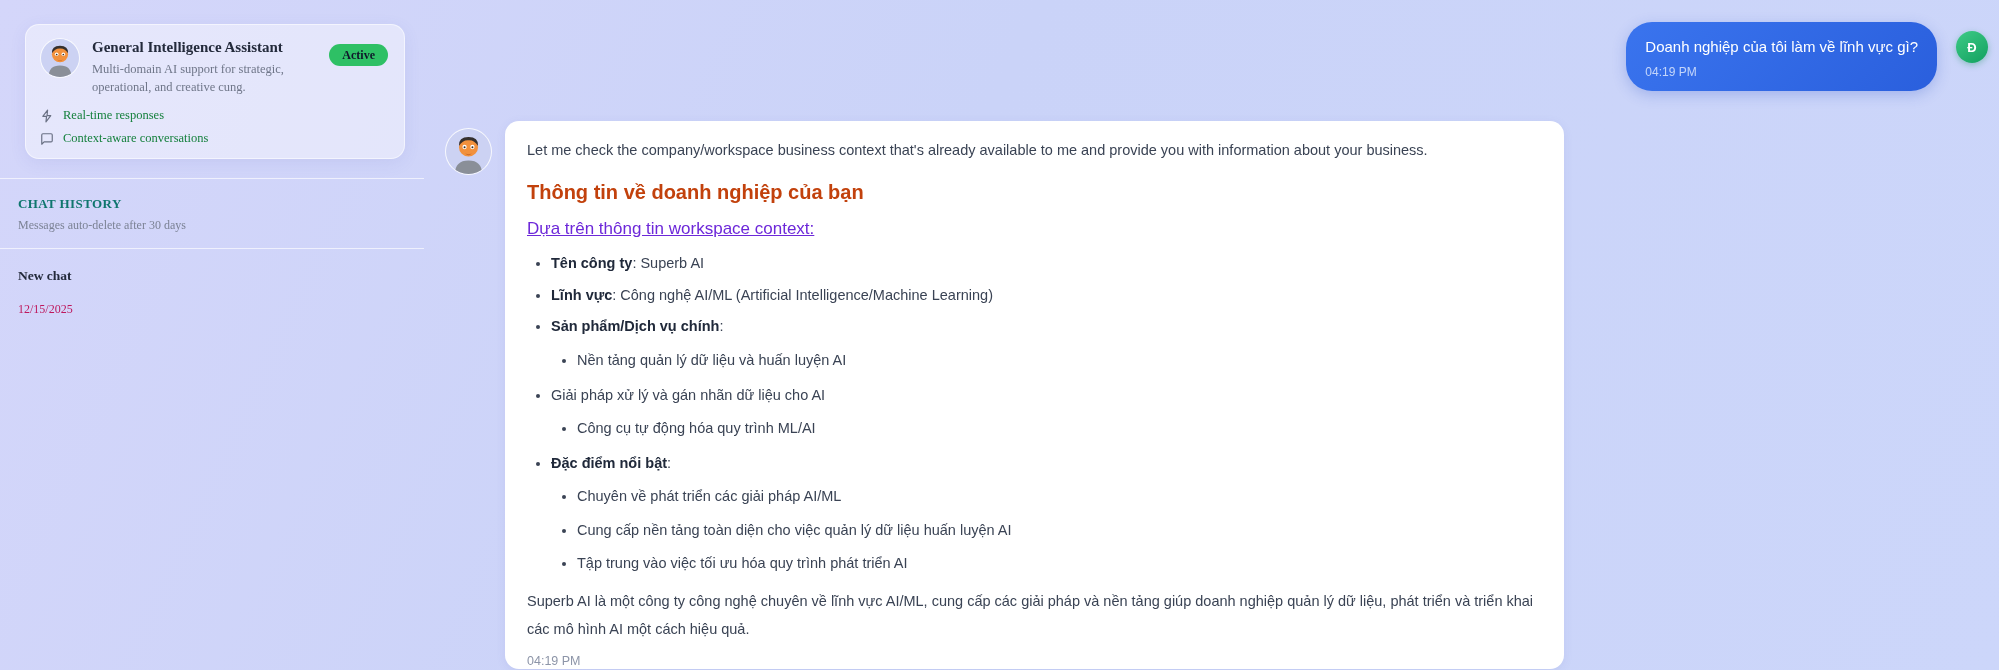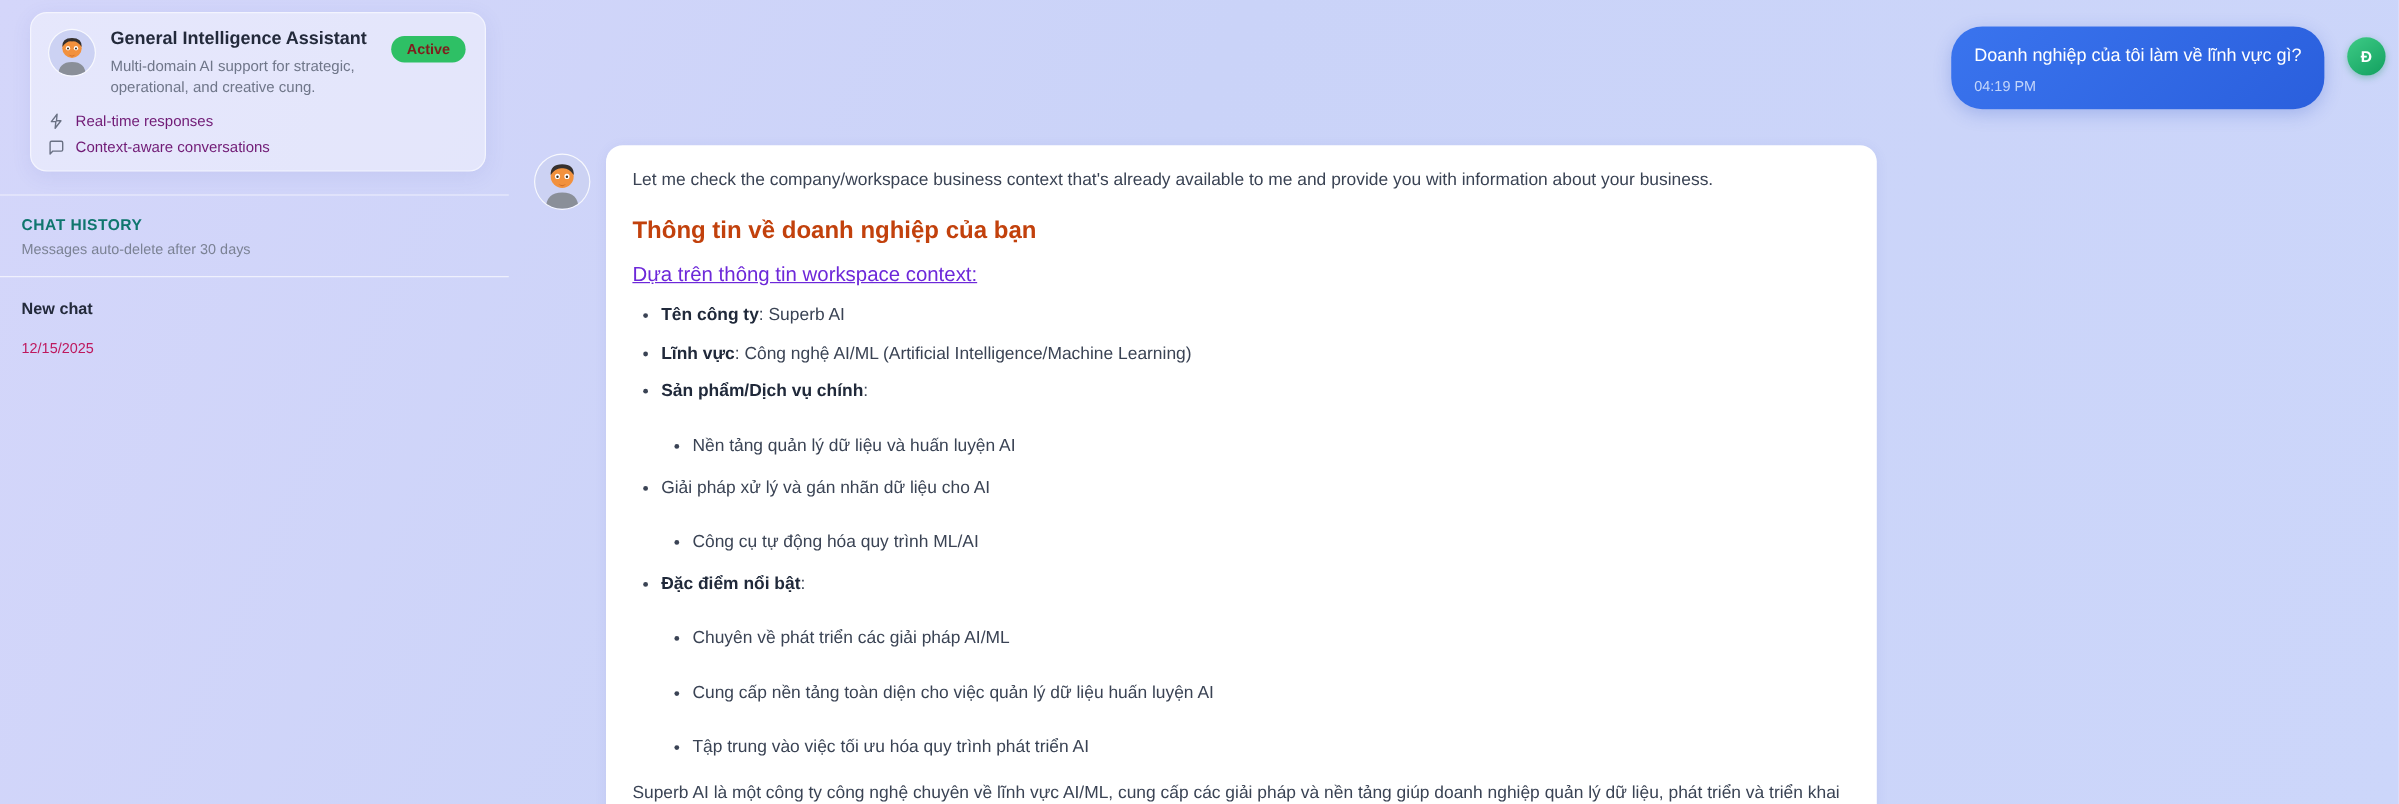--- a/index.html
+++ b/index.html
@@ -12,7 +12,7 @@
   .app { display:flex; width:100%; height:100%; }
 
   
-  .sidebar { width:424px; flex-shrink:0; padding-top:10px; }
+  .sidebar { width:424px; flex-shrink:0; padding-top:24px;font-family:Liberation Serif, serif; }
   .assistant-card {
     margin:0 19px 0 25px;
     background:rgba(255,255,255,0.42);

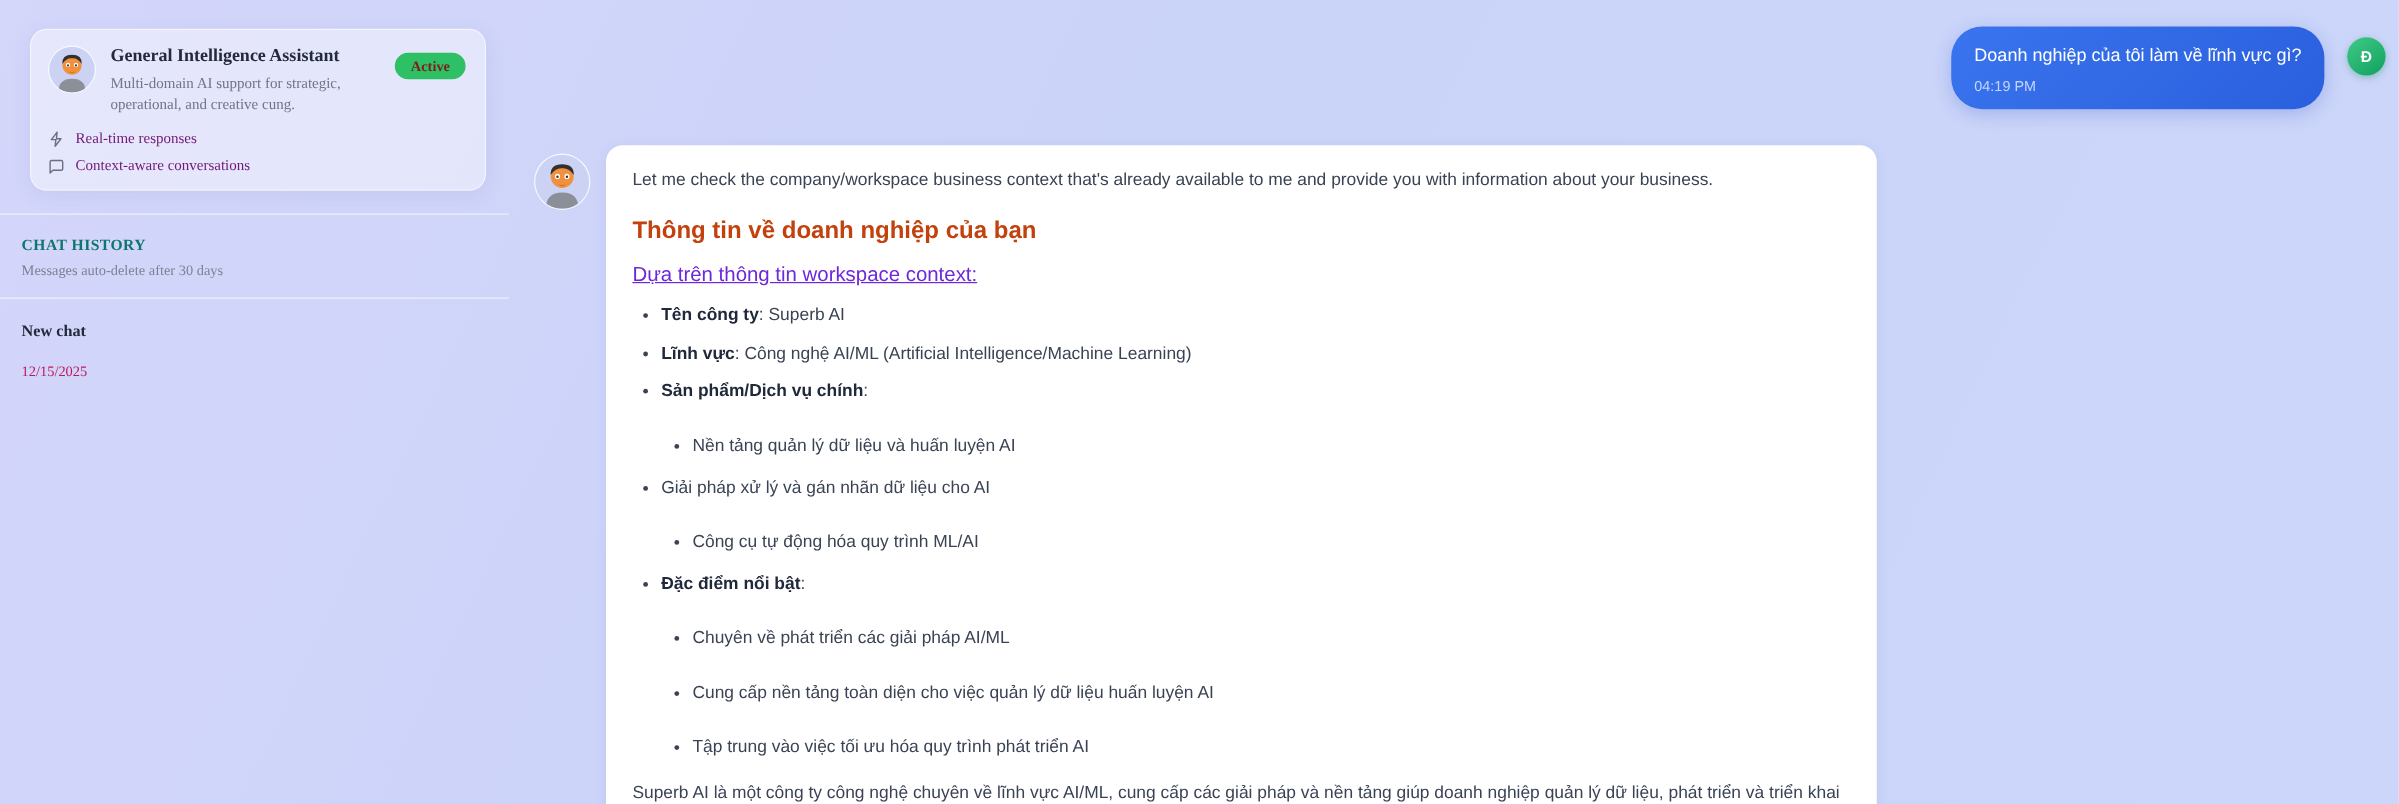--- a/index.html
+++ b/index.html
@@ -34,7 +34,7 @@
   .card-title { font-size:15px; font-weight:700; color:#232a3b; line-height:1.25; }
   .card-subtitle { font-size:12.5px; color:#6f7689; line-height:1.45; margin-top:3px; max-width:205px; }
   .status-badge {
-    background:#2ec065; color:#7f1d1d; font-size:12px; font-weight:700;
+    background:#2ec065; color:#0f172a; font-size:12px; font-weight:700;
     border-radius:999px; padding:5px 13px; margin-left:8px; margin-top:6px;
     flex-shrink:0; line-height:1;
   }

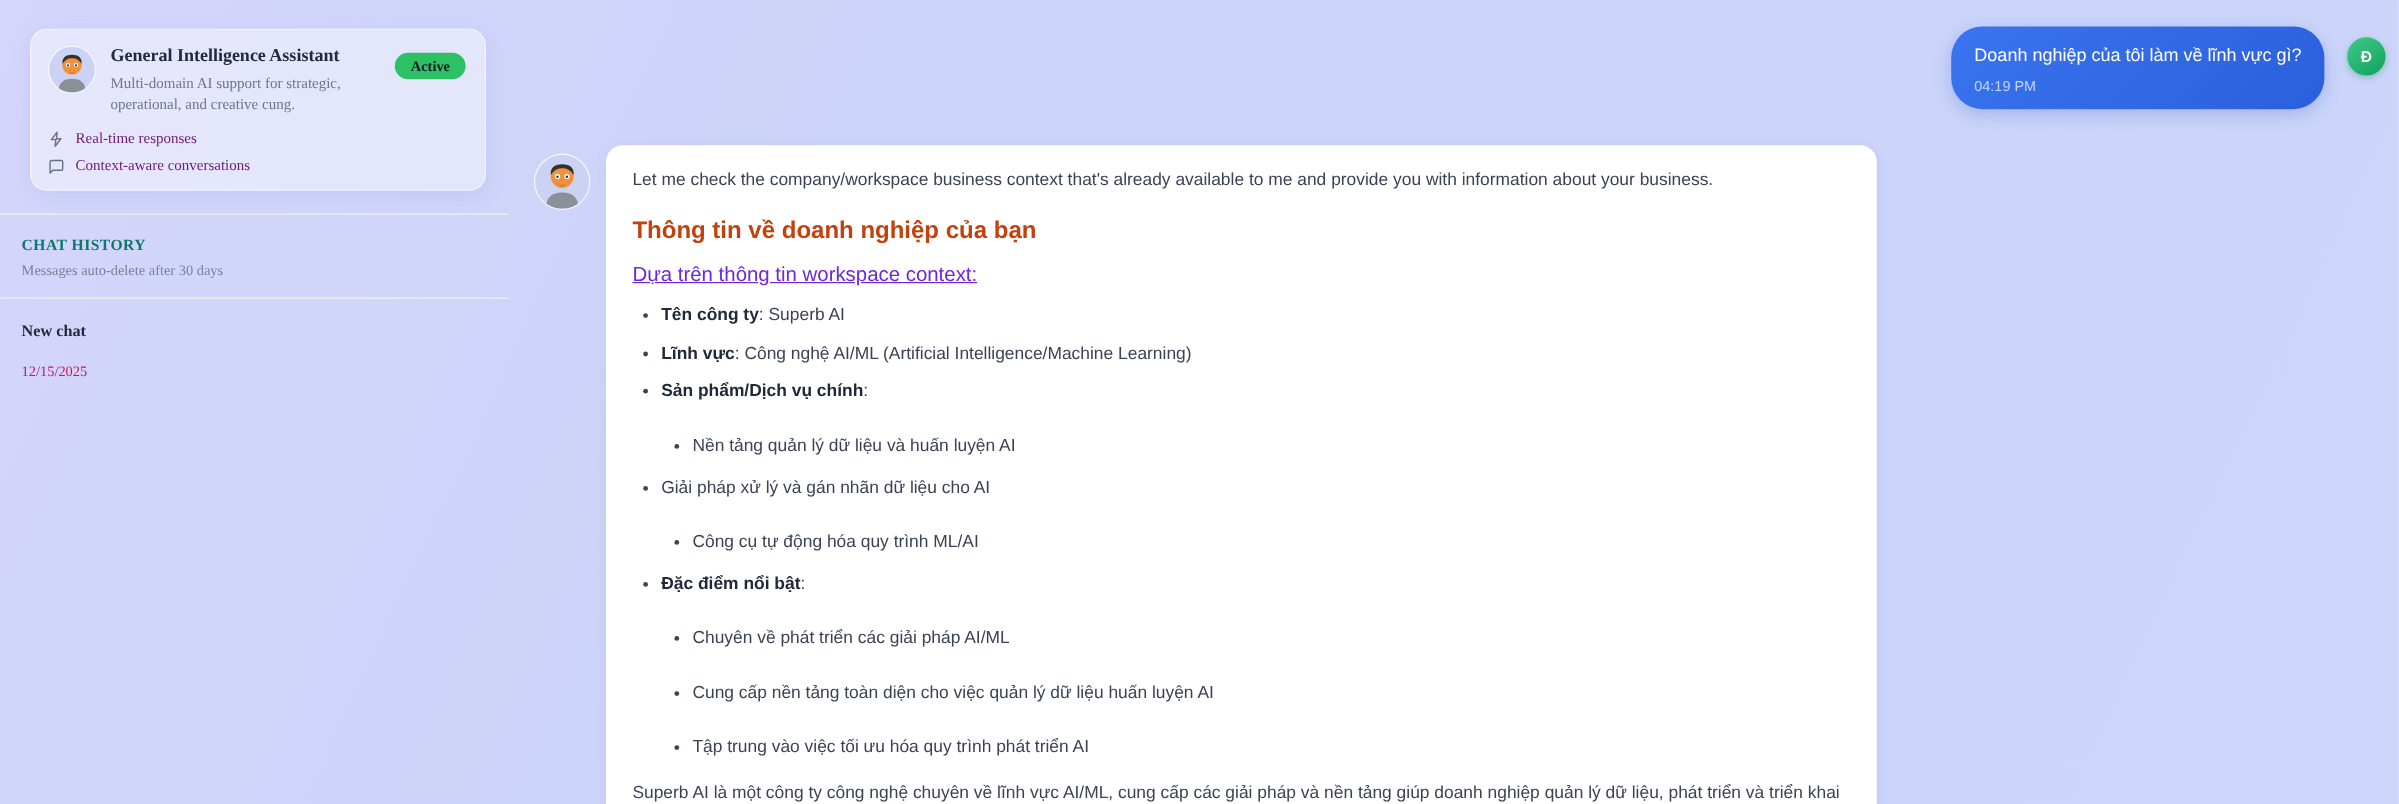--- a/index.html
+++ b/index.html
@@ -39,7 +39,7 @@
     flex-shrink:0; line-height:1;
   }
   .feature-list { margin-top:12px; }
-  .feature-item { display:flex; align-items:center; margin-top:8px; color:#701a75; font-size:12.5px; }
+  .feature-item { display:flex; align-items:center; margin-top:8px; color:#15803d; font-size:12.5px; }
   .feature-item svg { margin-right:9px; flex-shrink:0; }
   .sb-divider { border:none; border-top:1px solid rgba(255,255,255,0.65); margin:19px 0 0 0; }
   .history-header { padding:17px 18px 15px 18px; }

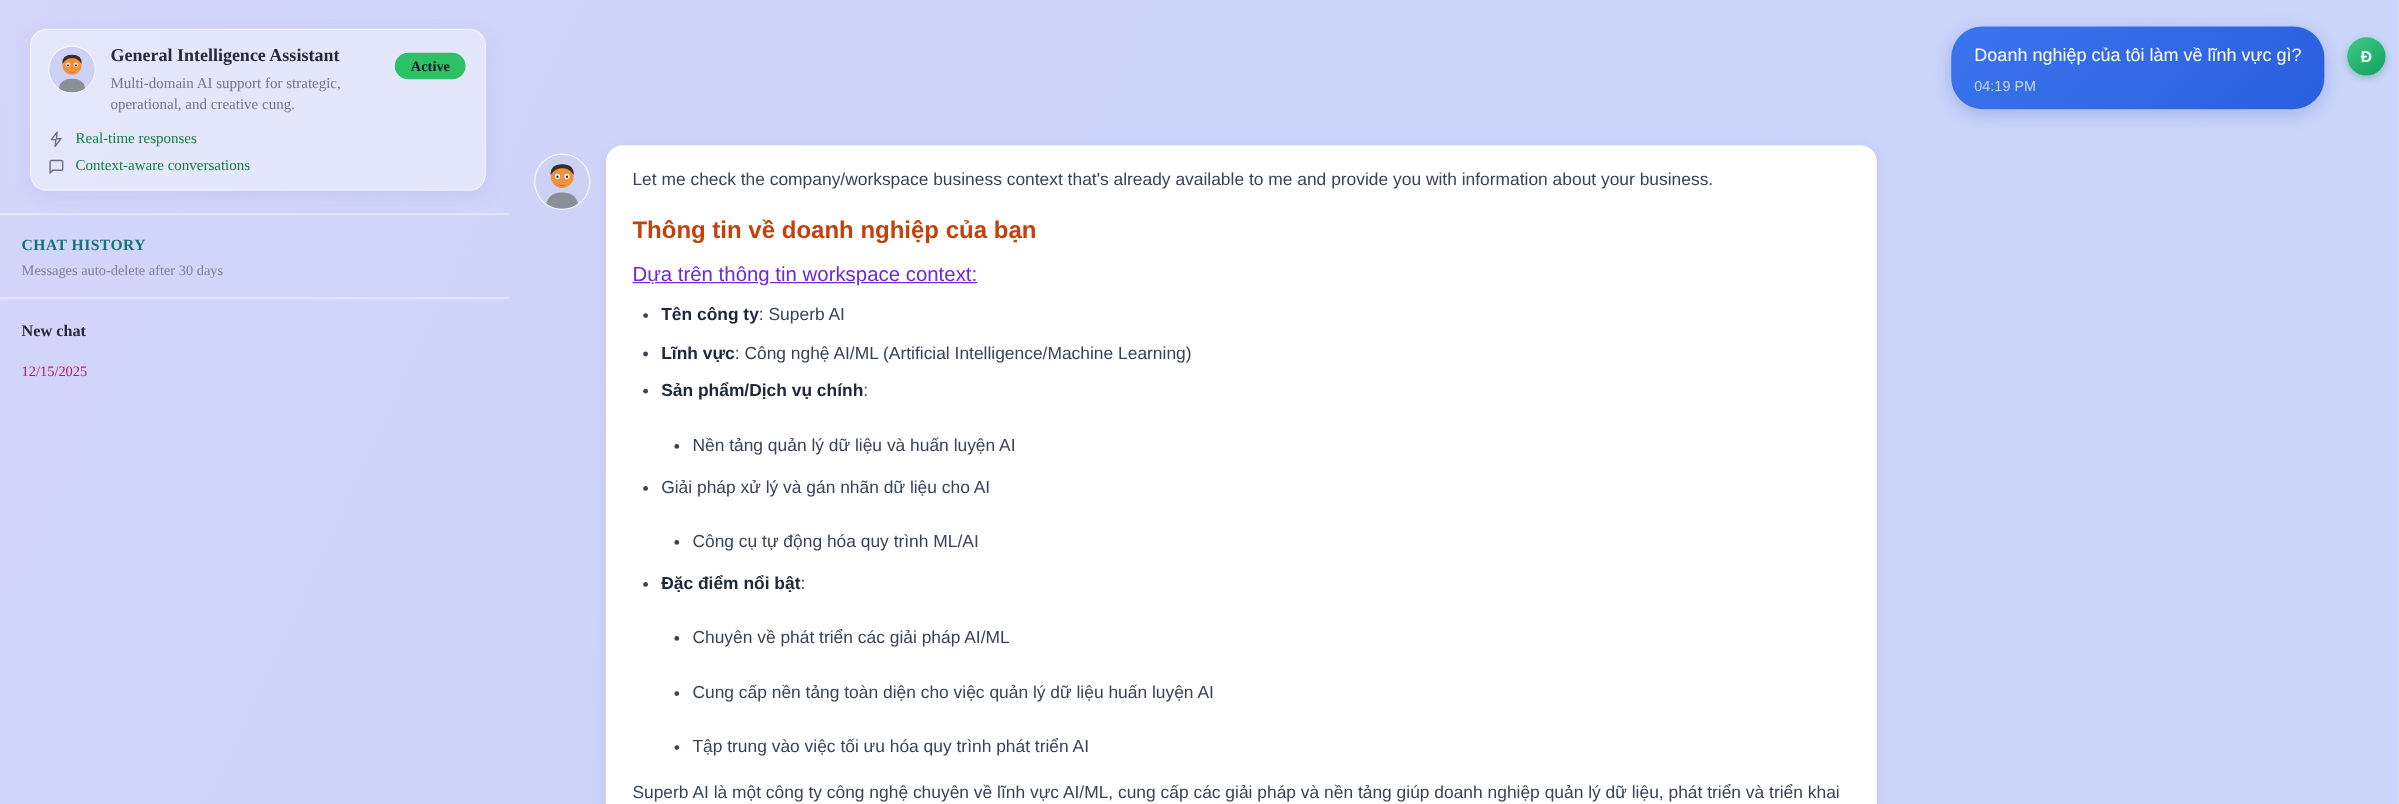--- a/index.html
+++ b/index.html
@@ -80,7 +80,7 @@
   .msg-list { list-style:disc; padding-left:24px; margin-top:14px; font-size:14.5px; color:#3a4354; }
   .msg-list > li { margin-top:11px; line-height:1.42; }
   .msg-list ul { list-style:disc; padding-left:26px; margin:9px 0 14px 0; }
-  .msg-list ul li { margin-top:25px; line-height:1.42; }
+  .msg-list ul li { margin-top:13px; line-height:1.42; }
   .li-bold { font-weight:700; color:#20293a; }
   .msg-summary { font-size:14.5px; color:#3a4354; line-height:1.9; margin-top:14px; }
   .msg-time { font-size:12.5px; color:#8d95a8; margin-top:11px; }

